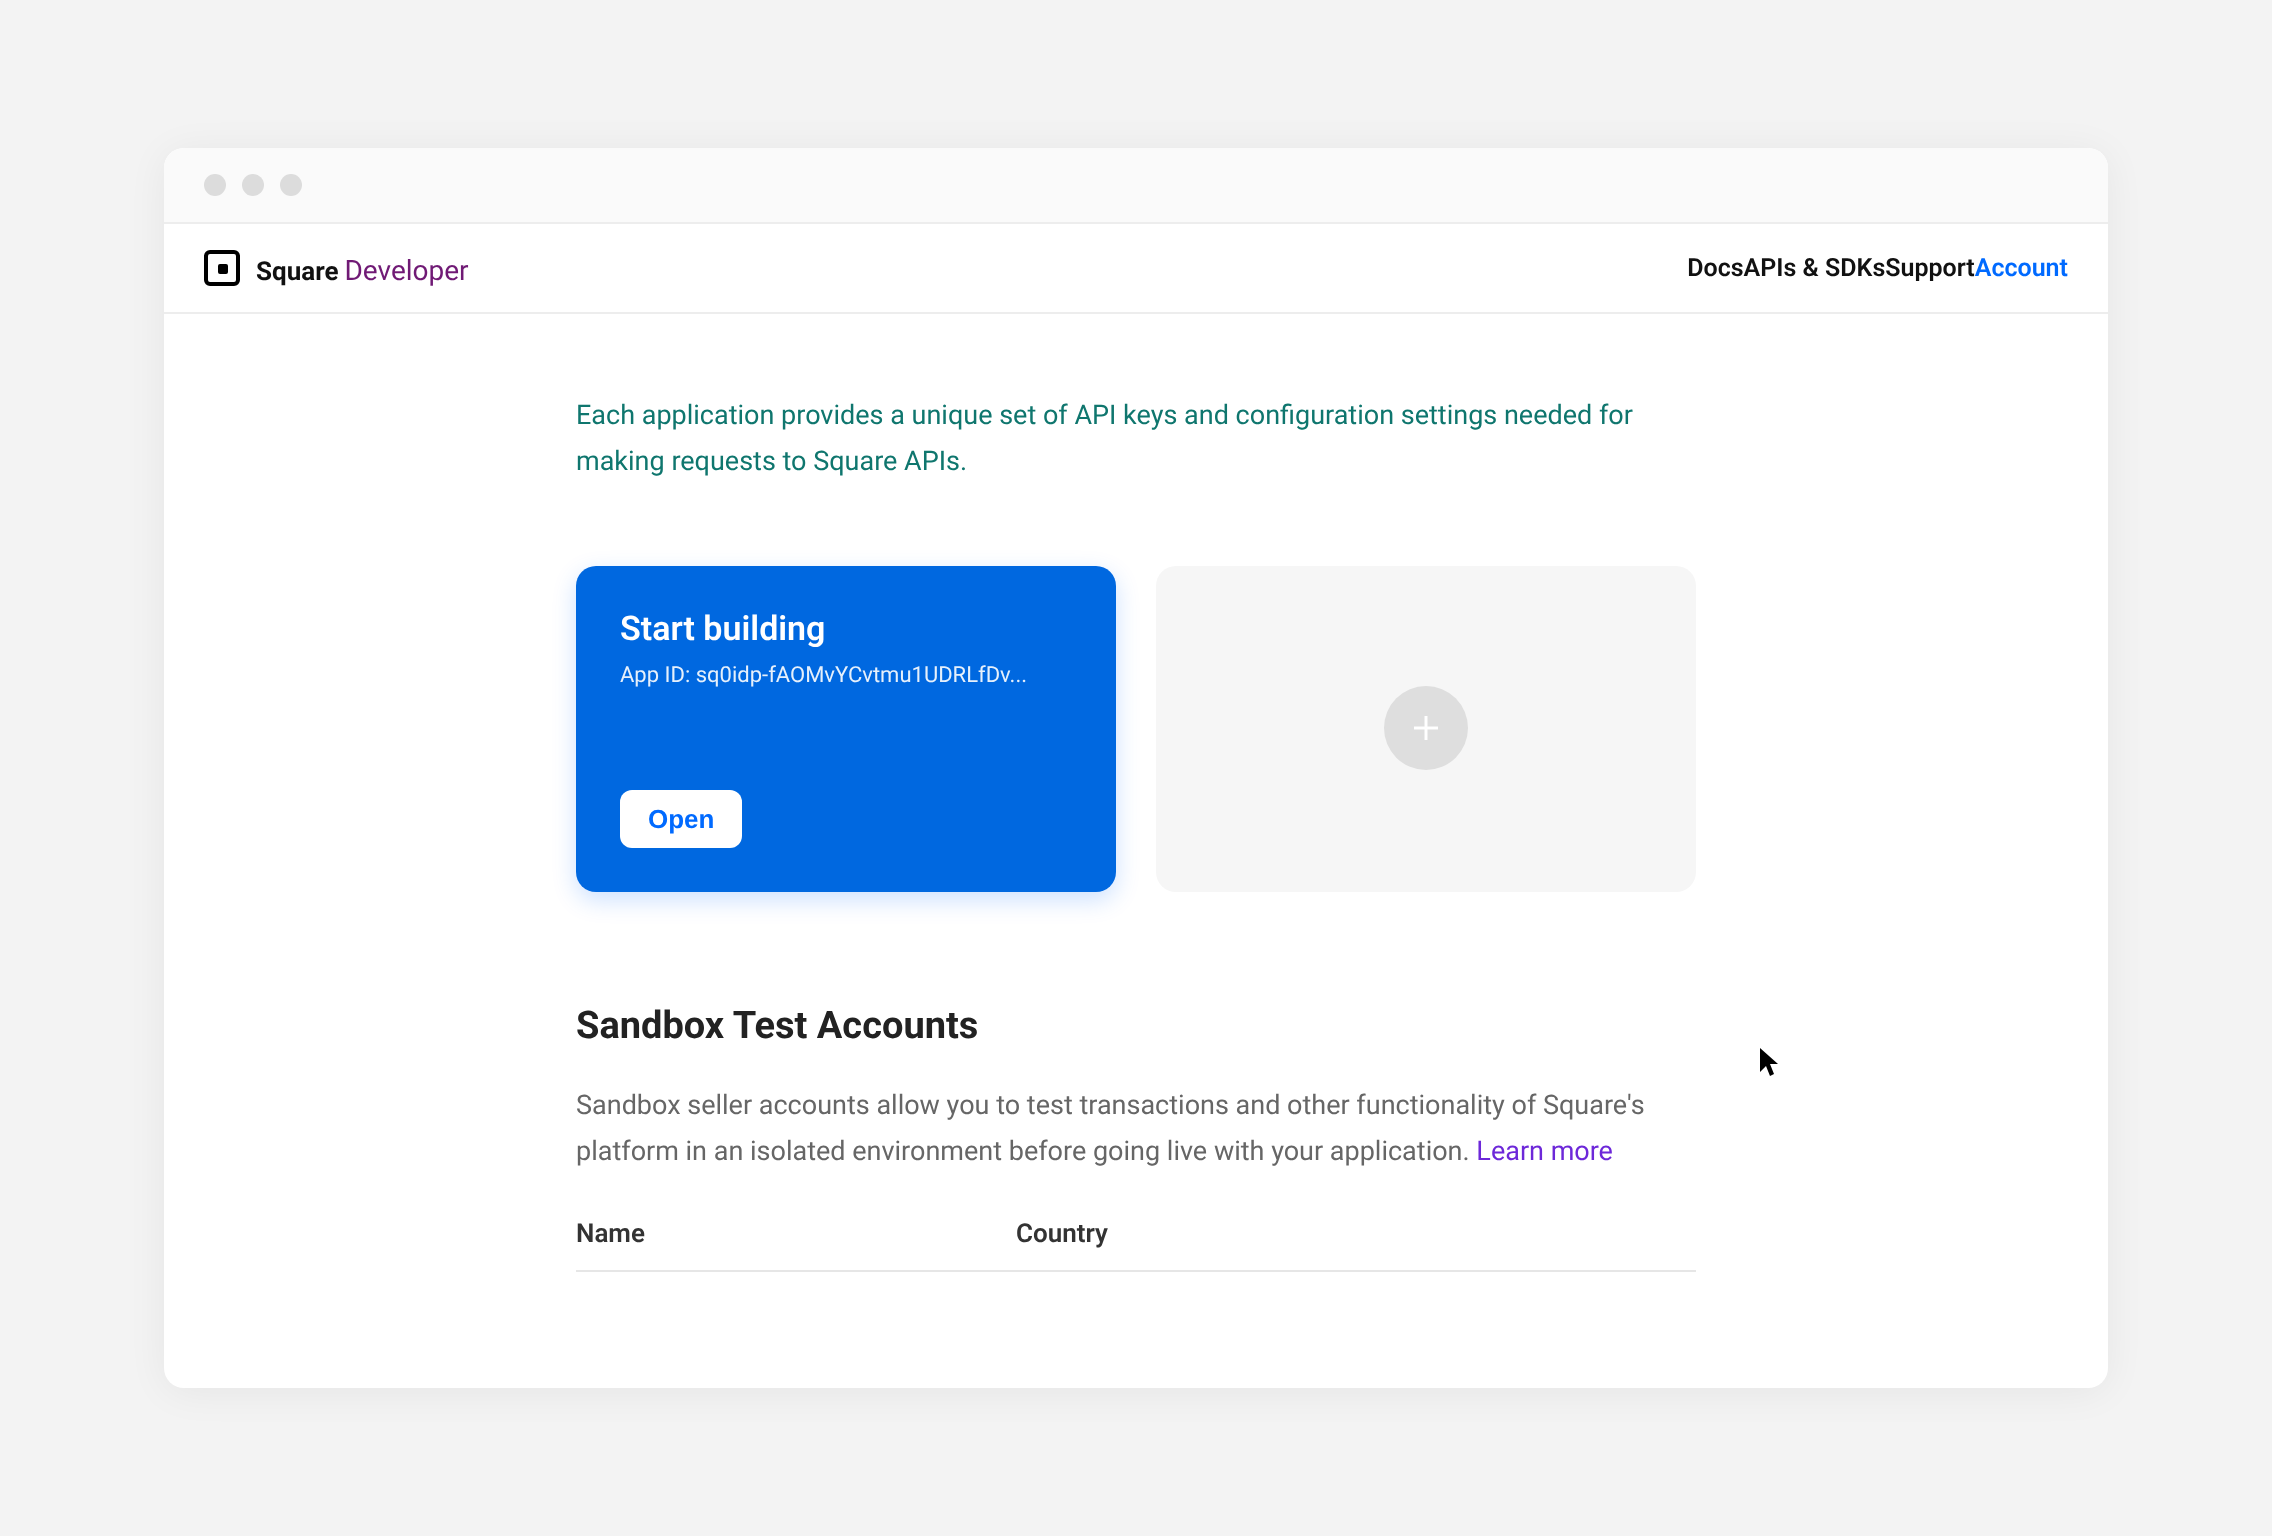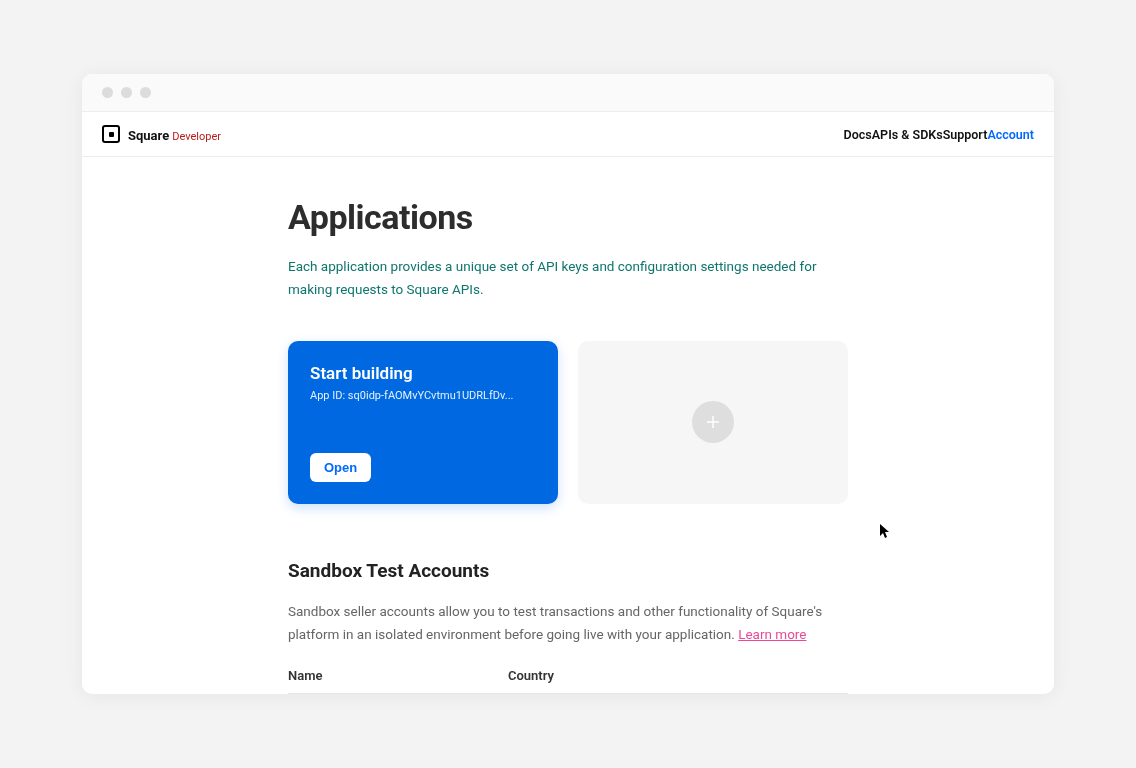--- a/index.html
+++ b/index.html
@@ -76,9 +76,9 @@
       margin-top: 44px;
     }
     .logo-sub {
-      font-size: 11px;
+      font-size: 14px;
       font-weight: 400;
-      color: #b91c1c;
+      color: #701a75;
       margin-left: 3px;
     }
     .search-wrap {

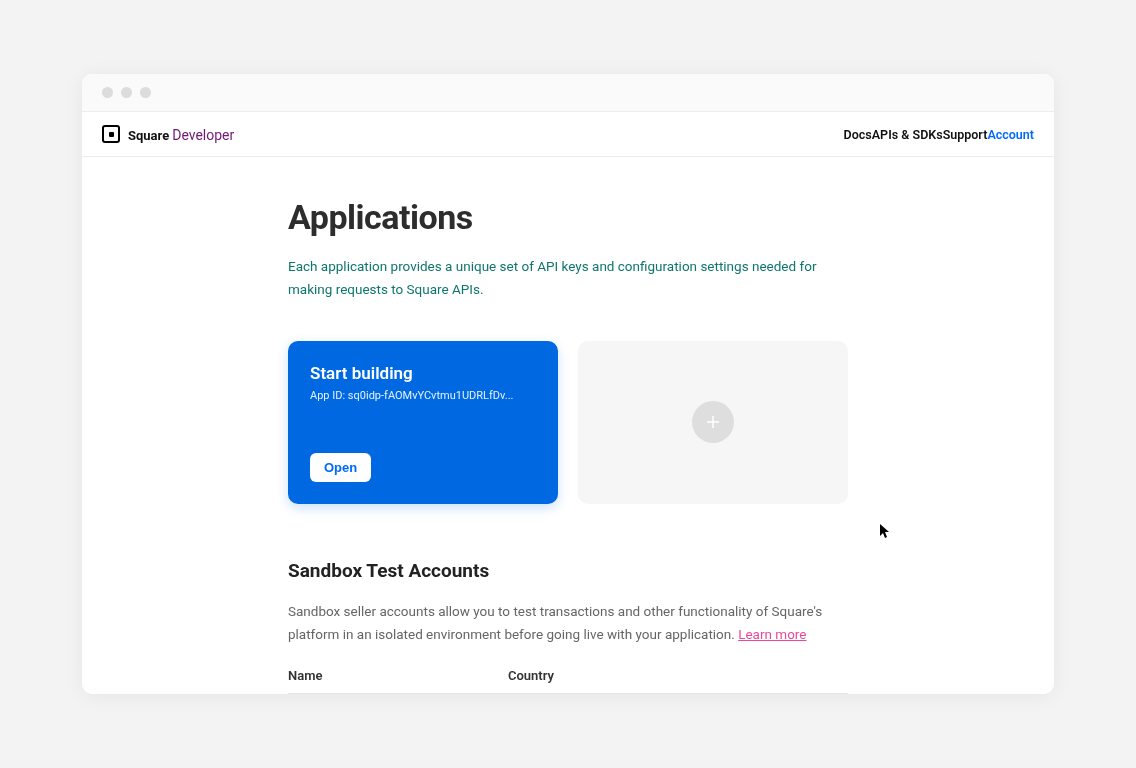--- a/index.html
+++ b/index.html
@@ -270,7 +270,6 @@
 
   <div class="content">
     <div class="content-inner">
-      <h1 class="page-title">Applications</h1>
       <p class="page-desc">Each application provides a unique set of API keys and configuration settings needed for making requests to Square APIs.</p>
 
       <div class="cards-row">

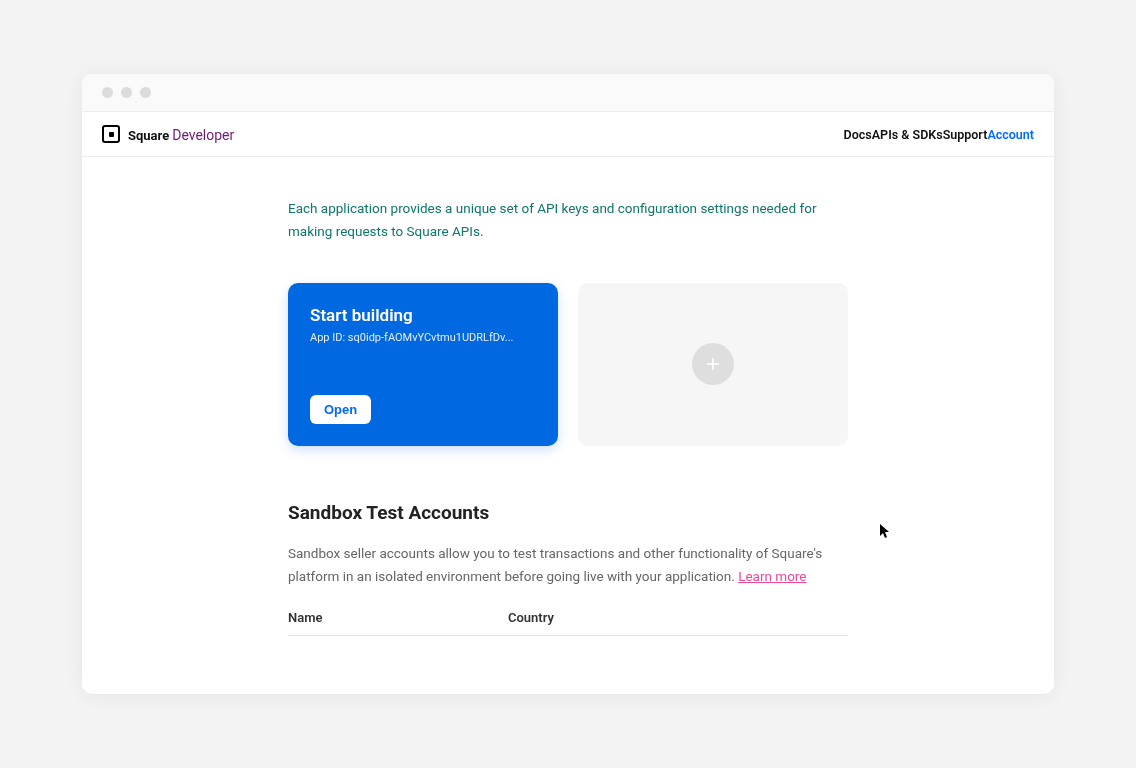--- a/index.html
+++ b/index.html
@@ -214,8 +214,7 @@
       margin-bottom: 22px;
     }
     .learn-more {
-      color: #ec4899;
-      text-decoration: underline;
+      color: #6d28d9;
       cursor: pointer;
     }
     .table-header {

